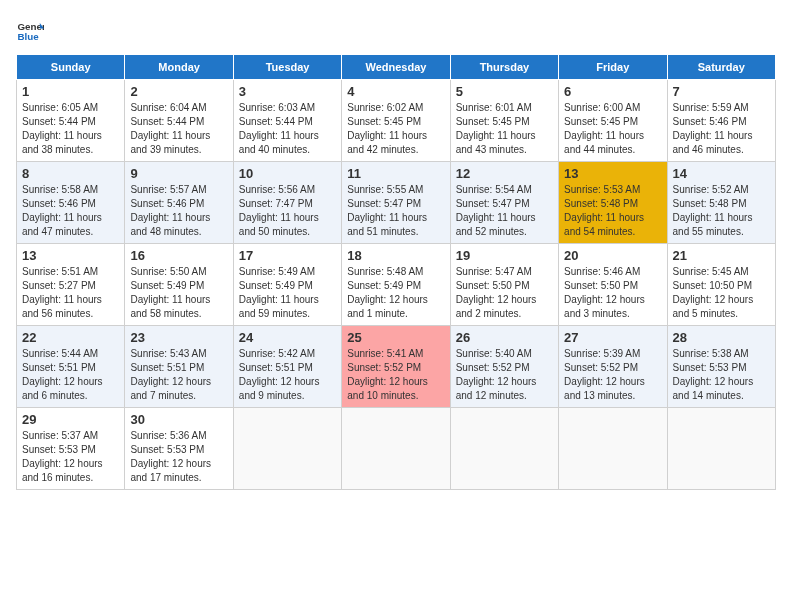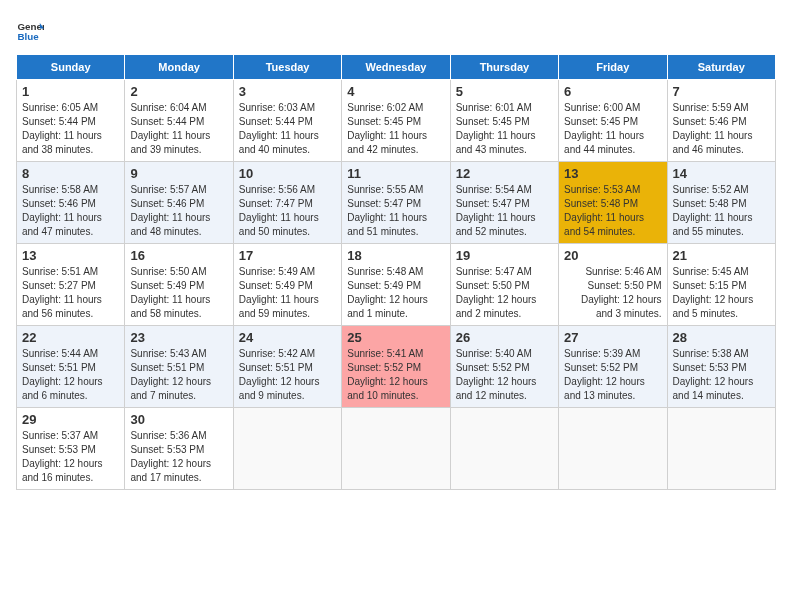--- a/index.html
+++ b/index.html
@@ -248,7 +248,7 @@
         </td>
         <td>
           <span class="day-num">20</span>
-          <div class="cell-content" style="white-space: pre-line; text-align: right;">Sunrise: 5:46 AM
+          <div class="cell-content" style="white-space: pre-line;">Sunrise: 5:46 AM
 Sunset: 5:50 PM
 Daylight: 12 hours
 and 3 minutes.</div>

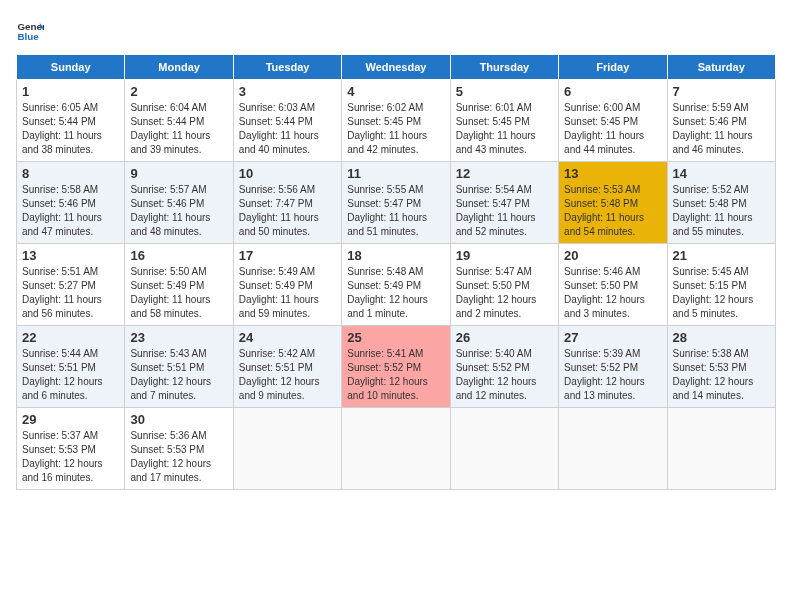--- a/index.html
+++ b/index.html
@@ -256,7 +256,7 @@
         <td>
           <span class="day-num">21</span>
           <div class="cell-content" style="white-space: pre-line;">Sunrise: 5:45 AM
-Sunset: 5:15 PM
+Sunset: 10:50 PM
 Daylight: 12 hours
 and 5 minutes.</div>
         </td>

